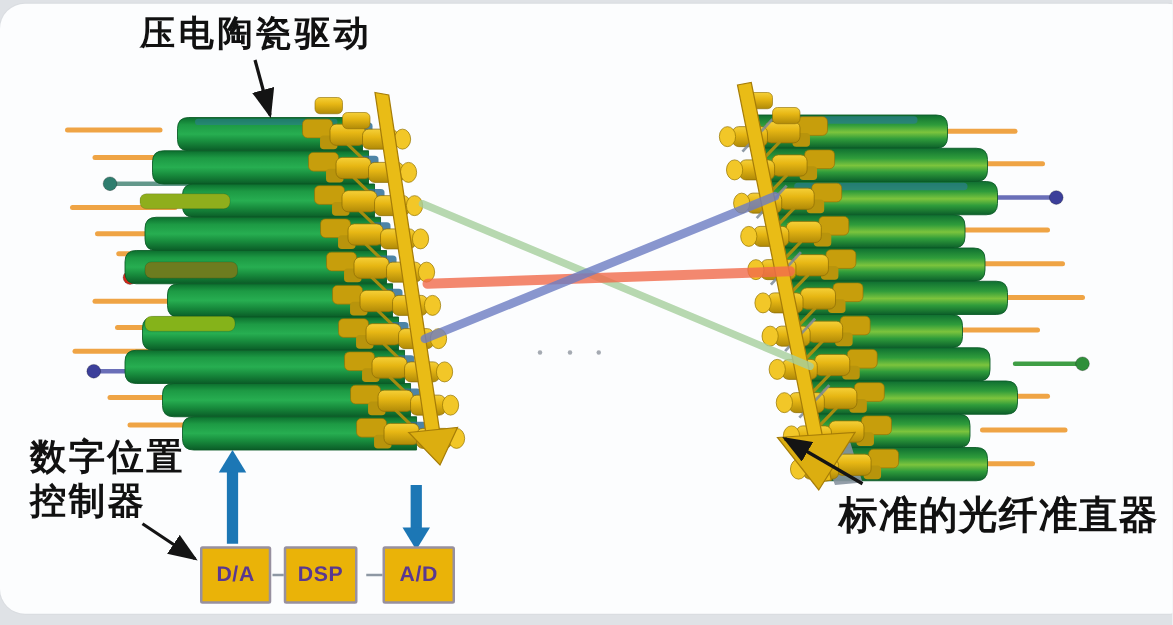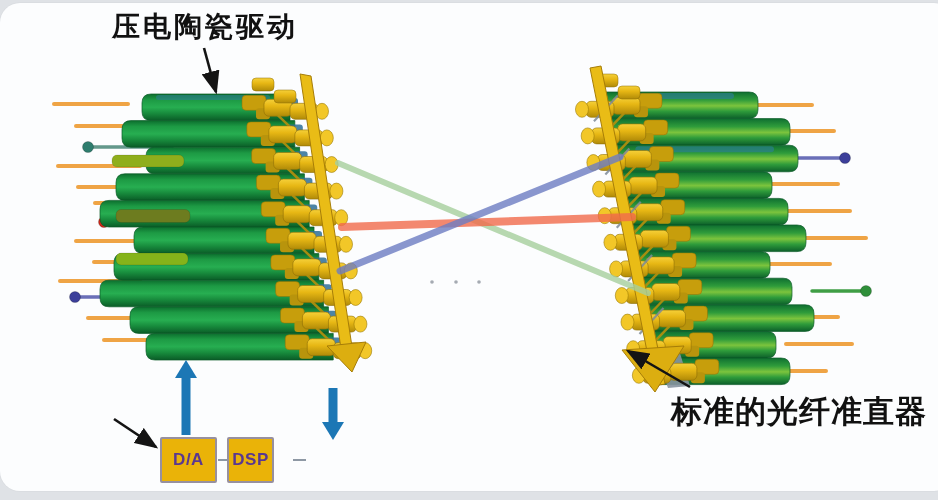--- a/index.html
+++ b/index.html
@@ -306,6 +306,10 @@
 
   <div class="label label-piezo">压电陶瓷驱动</div>
 
+  <div class="label label-controller">
+    <div>数字位置</div>
+    <div>控制器</div>
+  </div>
 
   <div class="label label-collimator">标准的光纤准直器</div>
 

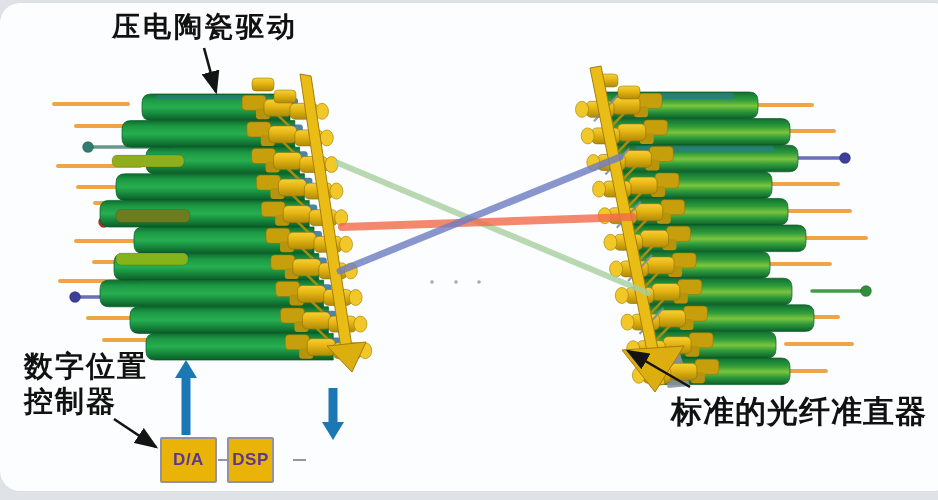--- a/index.html
+++ b/index.html
@@ -28,7 +28,7 @@
     color:#5a3890;font-weight:700;font-size:17px;letter-spacing:0.5px;
   }
   .chip-da{left:160px;width:57px;}
-  .chip-dsp{left:227px;width:47px;}
+  .chip-dsp{left:227px;width:59px;}
   .chip-ad{left:306px;width:58px;}
 </style>
 </head>

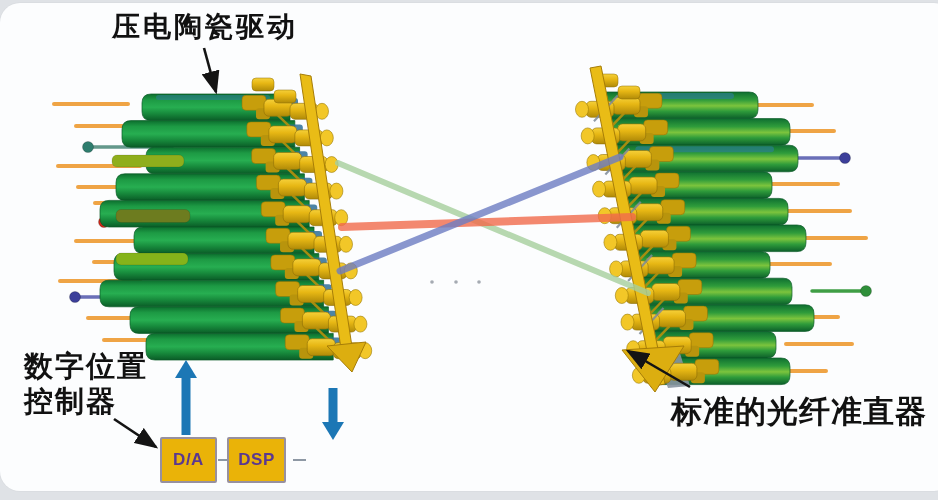--- a/index.html
+++ b/index.html
@@ -315,6 +315,7 @@
 
   <div class="chip chip-da">D/A</div>
   <div class="chip chip-dsp">DSP</div>
+  <div class="chip chip-ad">A/D</div>
 </div>
 
 </body></html>

